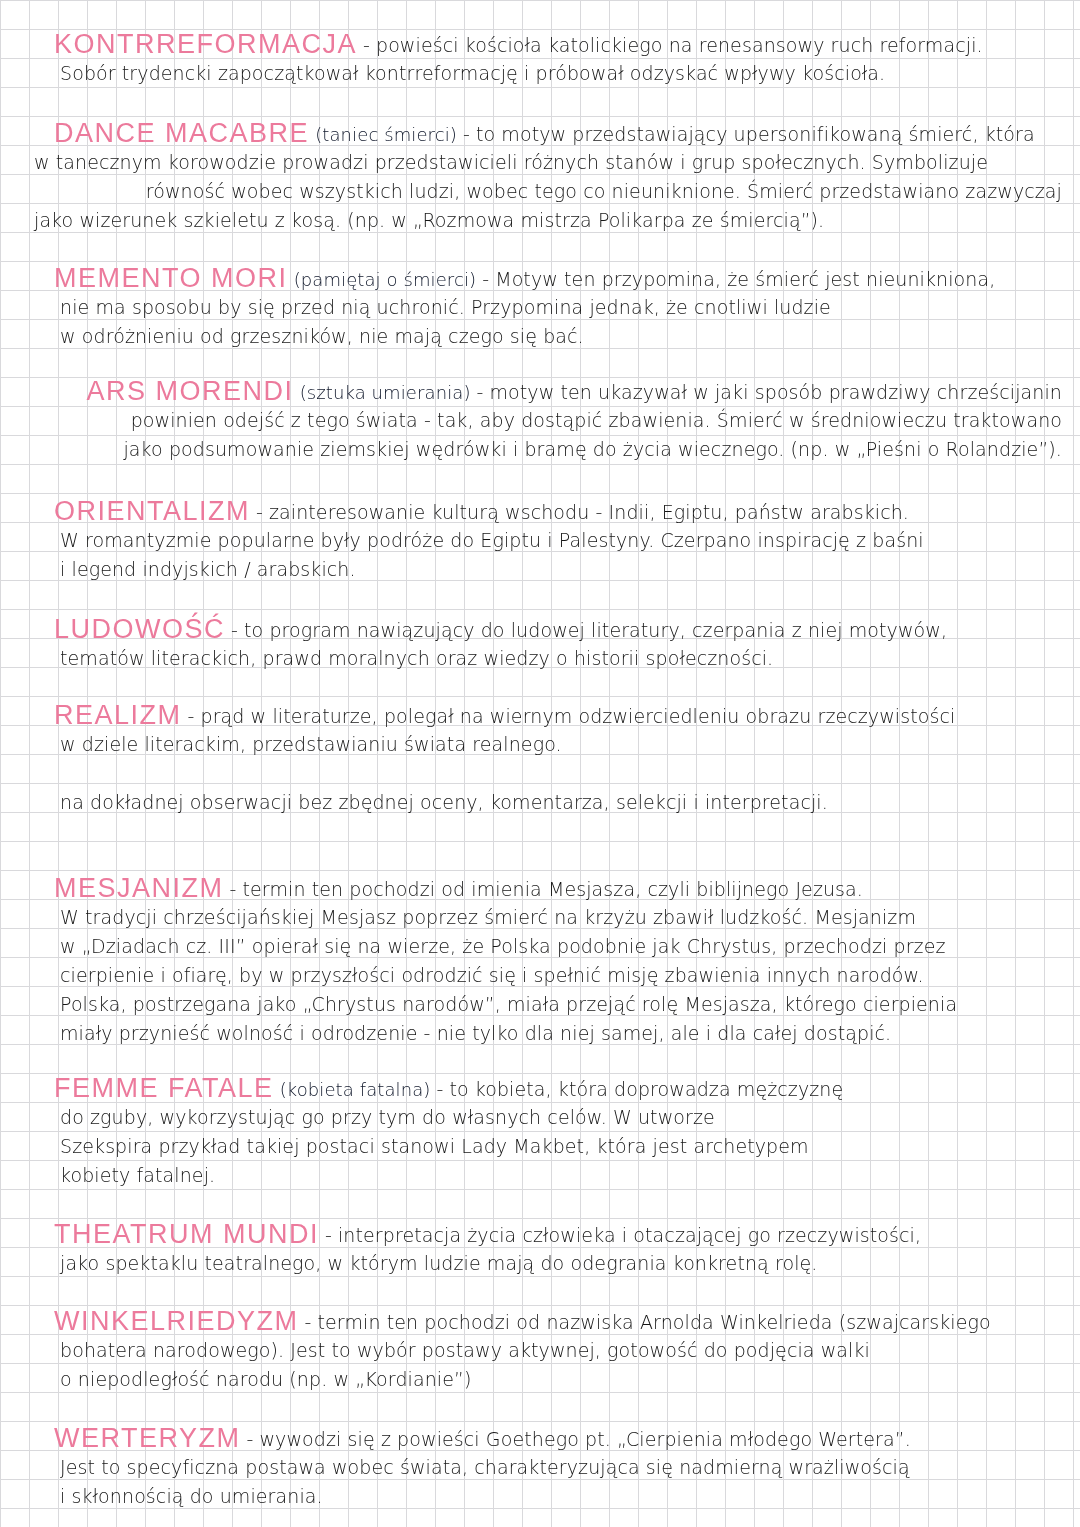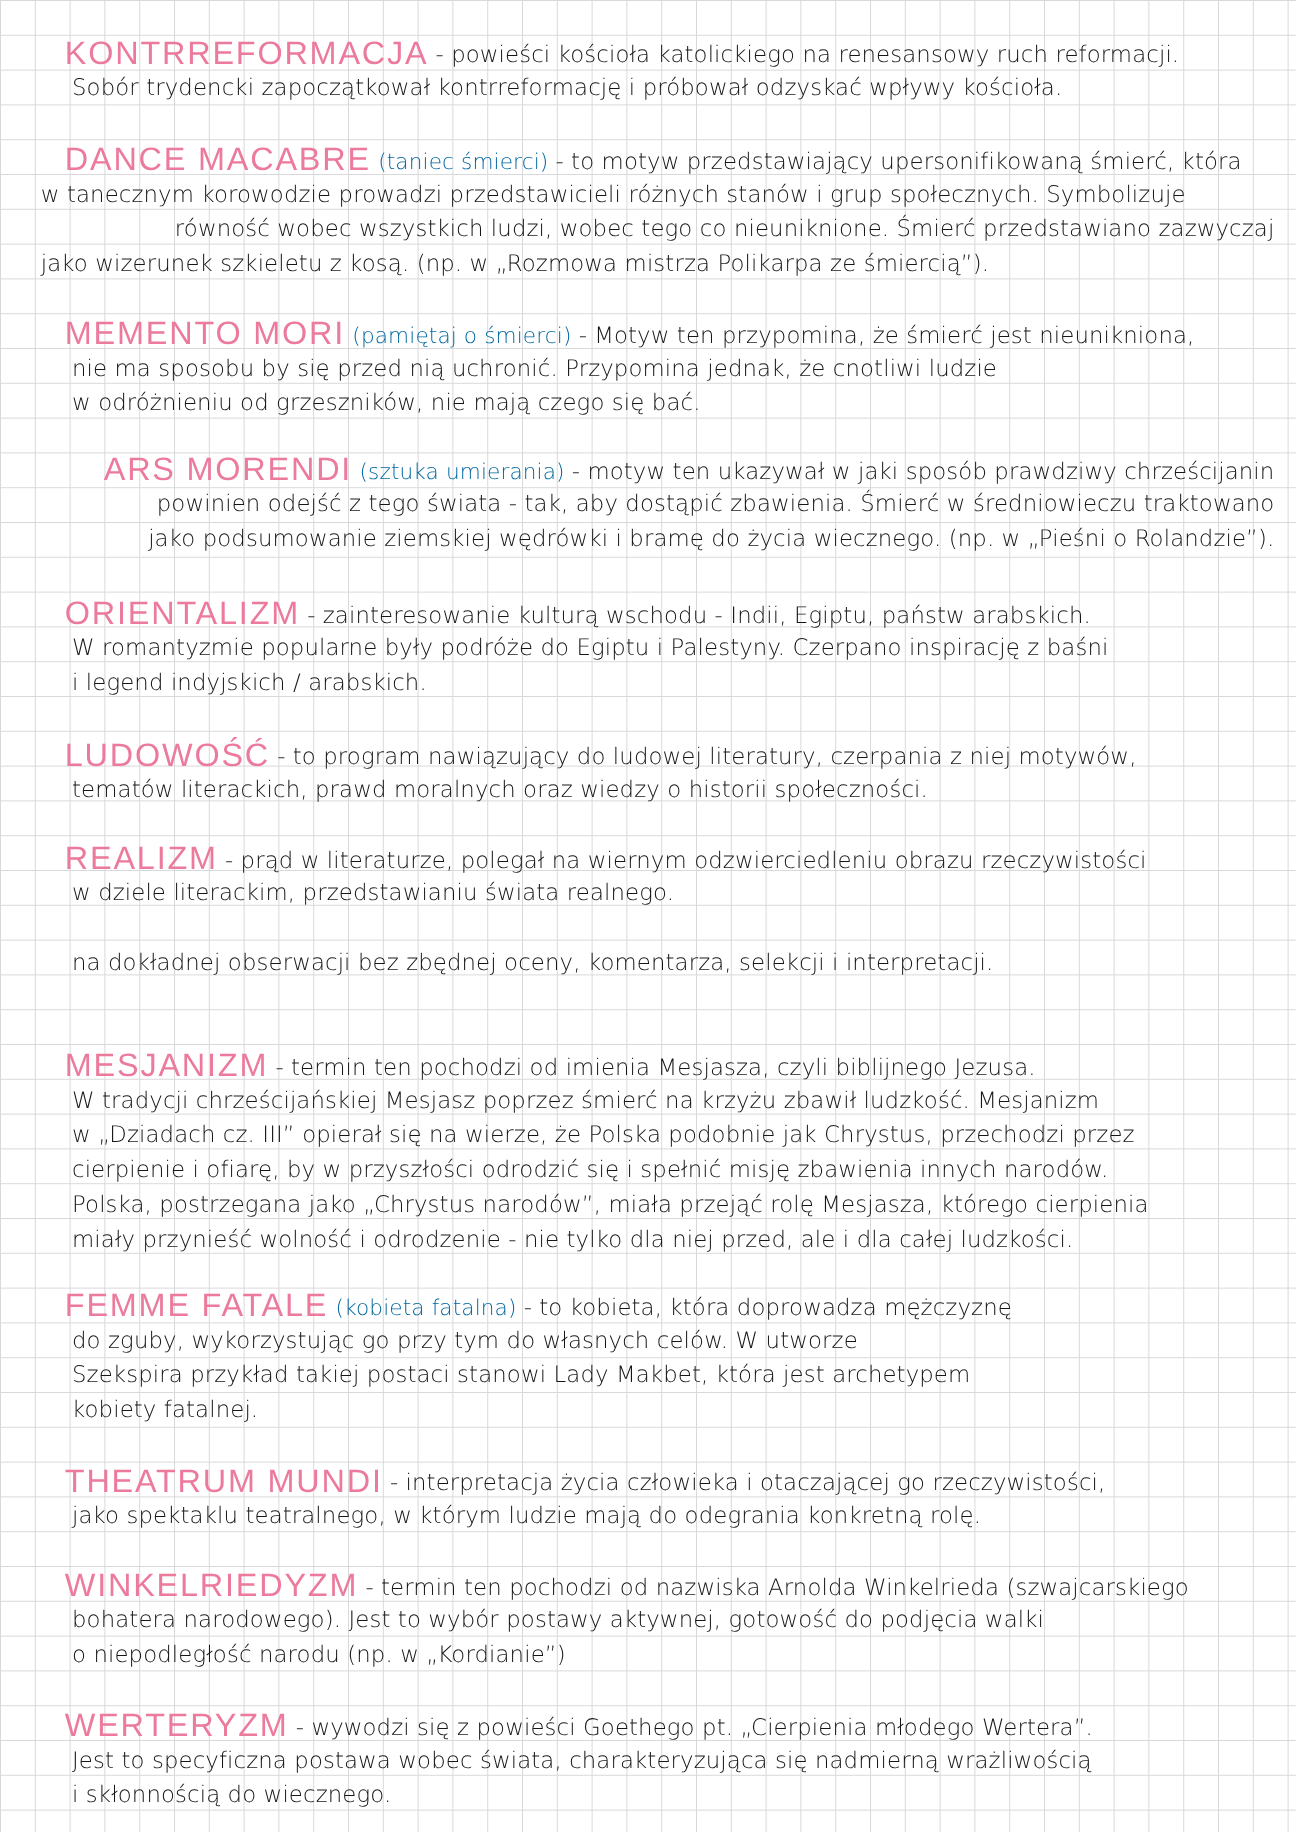--- a/index.html
+++ b/index.html
@@ -44,7 +44,7 @@
   .gloss {
     font-family: "DejaVu Sans", sans-serif;
     font-size: 18px;
-    color: #0369a1;
+    color: #0f172a;
     font-weight: 300;
   }
   .dash { padding: 0 6px; }

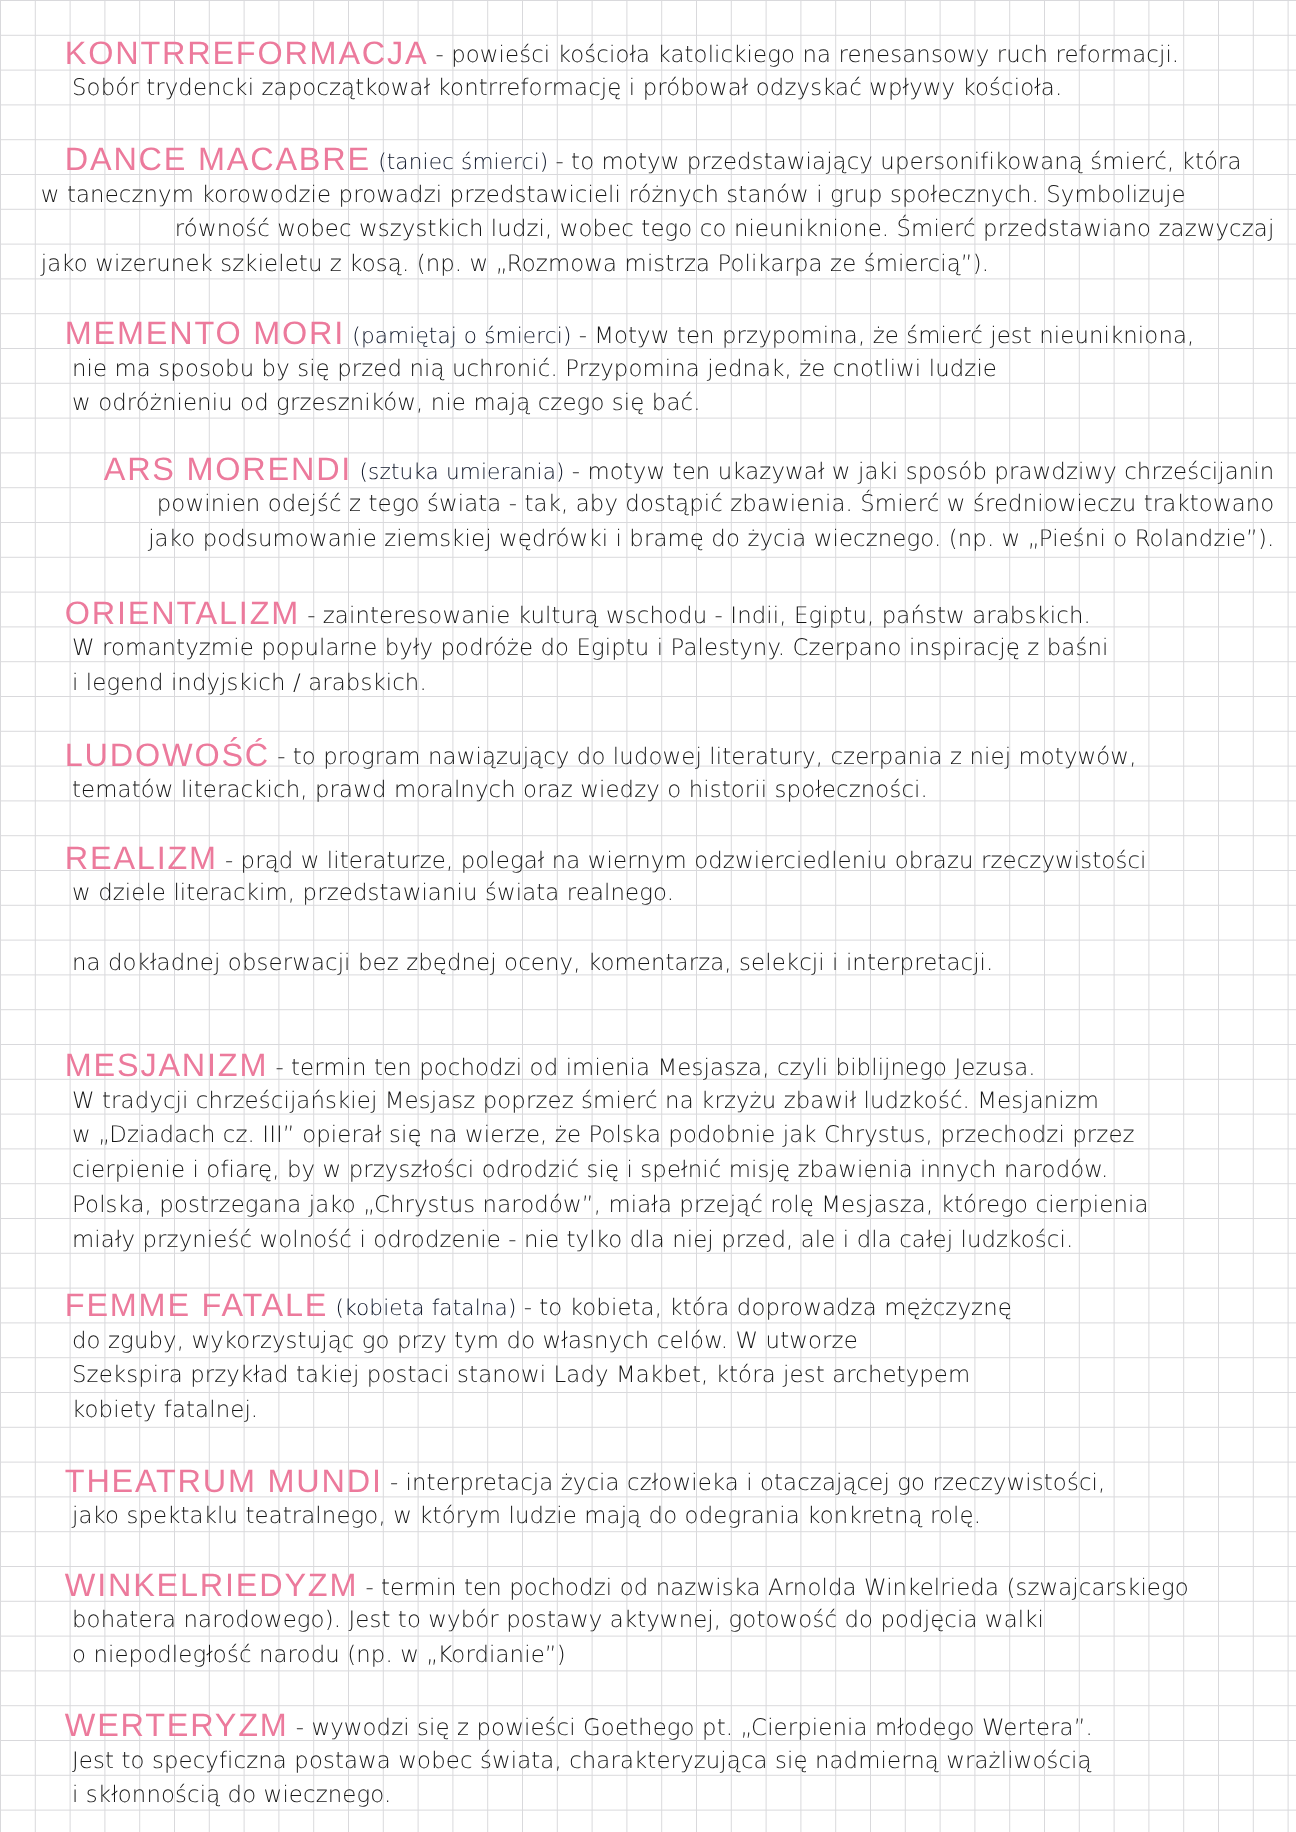--- a/index.html
+++ b/index.html
@@ -121,7 +121,7 @@
   <div class="line indent">w „Dziadach cz. III” opierał się na wierze, że Polska podobnie jak Chrystus, przechodzi przez</div>
   <div class="line indent">cierpienie i ofiarę, by w przyszłości odrodzić się i spełnić misję zbawienia innych narodów.</div>
   <div class="line indent">Polska, postrzegana jako „Chrystus narodów”, miała przejąć rolę Mesjasza, którego cierpienia</div>
-  <div class="line indent">miały przynieść wolność i odrodzenie - nie tylko dla niej przed, ale i dla całej ludzkości.</div>
+  <div class="line indent">miały przynieść wolność i odrodzenie - nie tylko dla niej samej, ale i dla całej dostąpić.</div>
 </div>
 
 <div class="entry" style="top:1074px;">

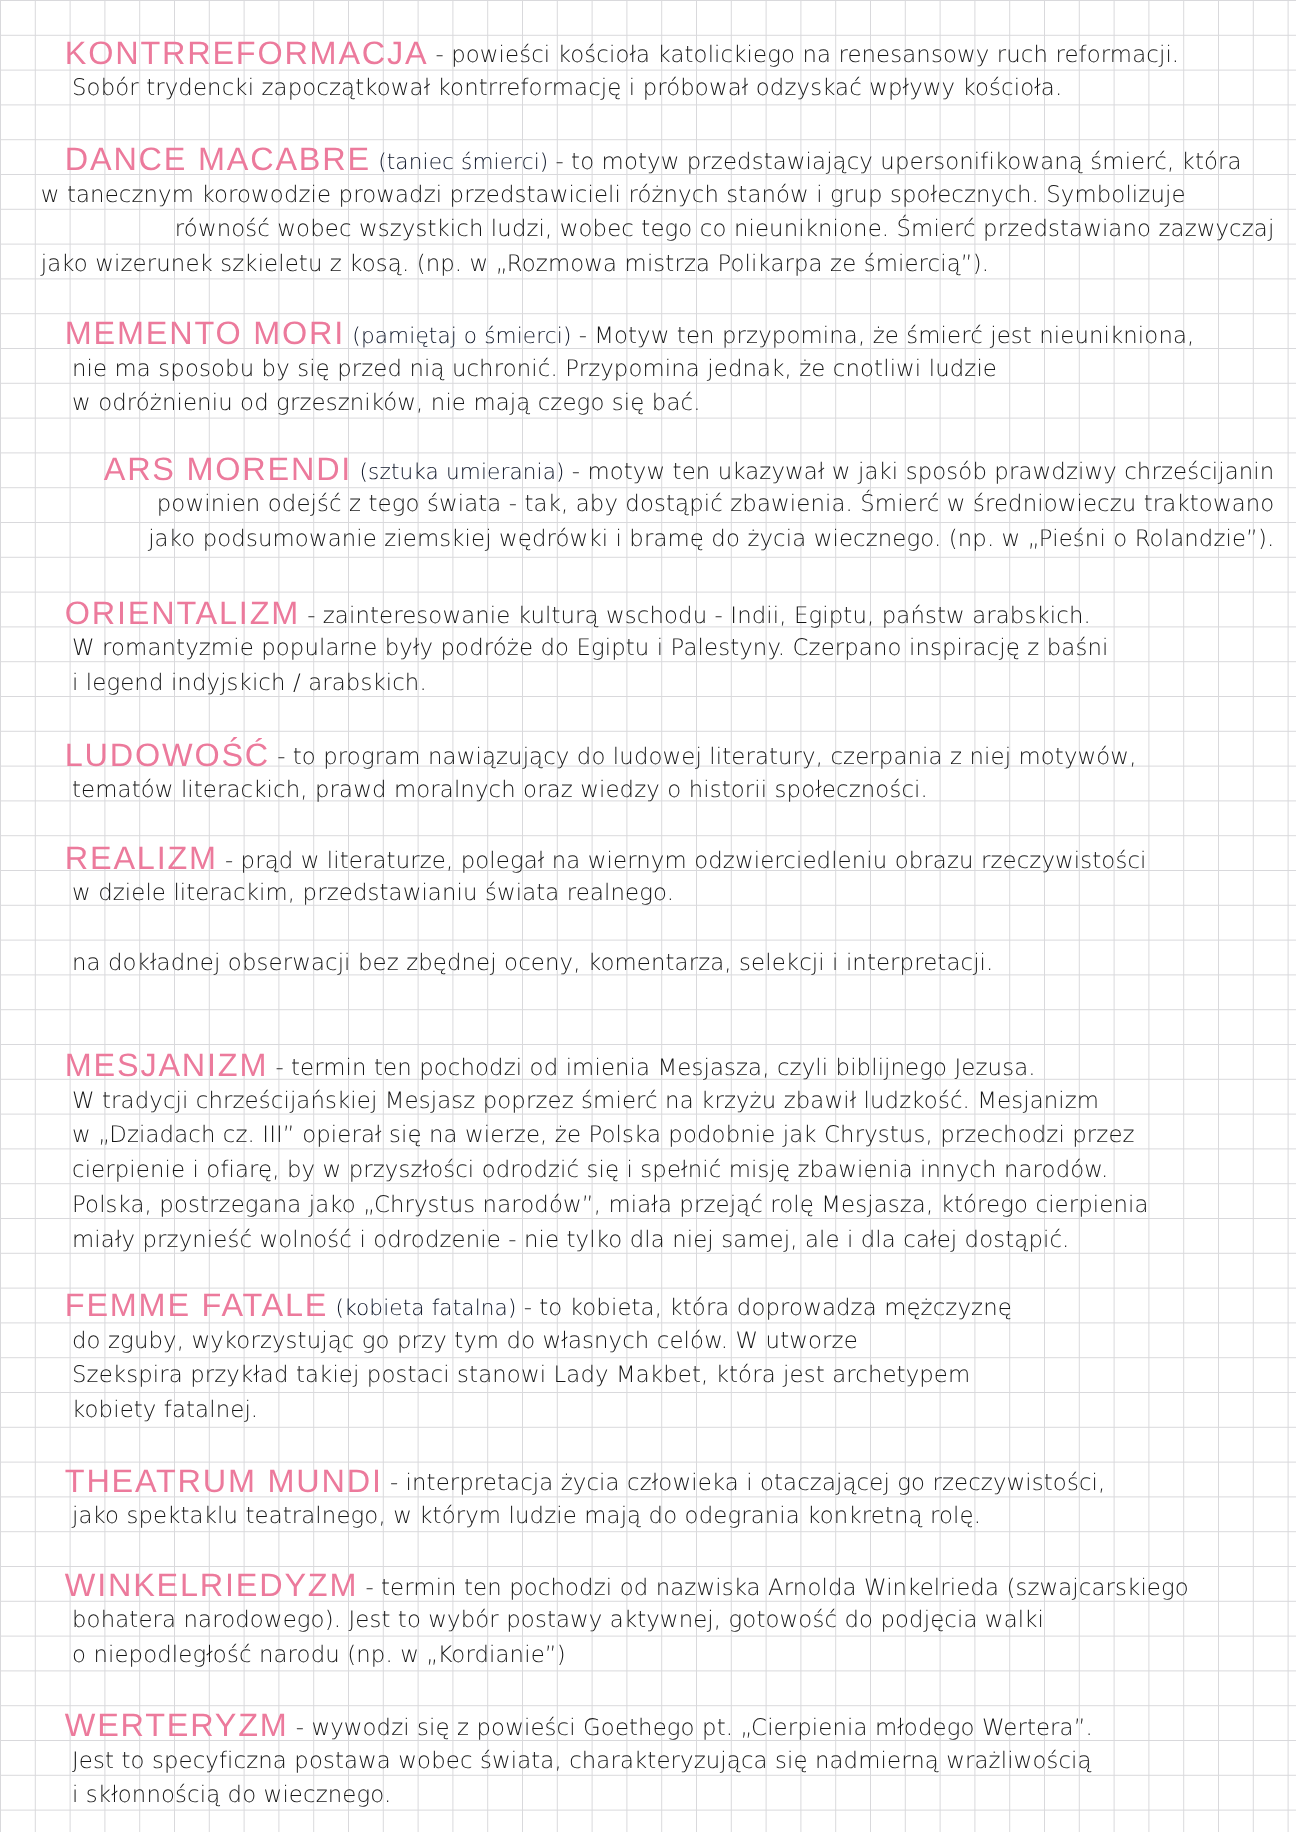--- a/index.html
+++ b/index.html
@@ -154,7 +154,7 @@
     <span class="term">WERTERYZM</span><span class="dash">-</span><span>wywodzi się z powieści Goethego pt. „Cierpienia młodego Wertera”.</span>
   </div>
   <div class="line indent">Jest to specyficzna postawa wobec świata, charakteryzująca się nadmierną wrażliwością</div>
-  <div class="line indent">i skłonnością do wiecznego.</div>
+  <div class="line indent">i skłonnością do umierania.</div>
 </div>
 
 </body></html>

